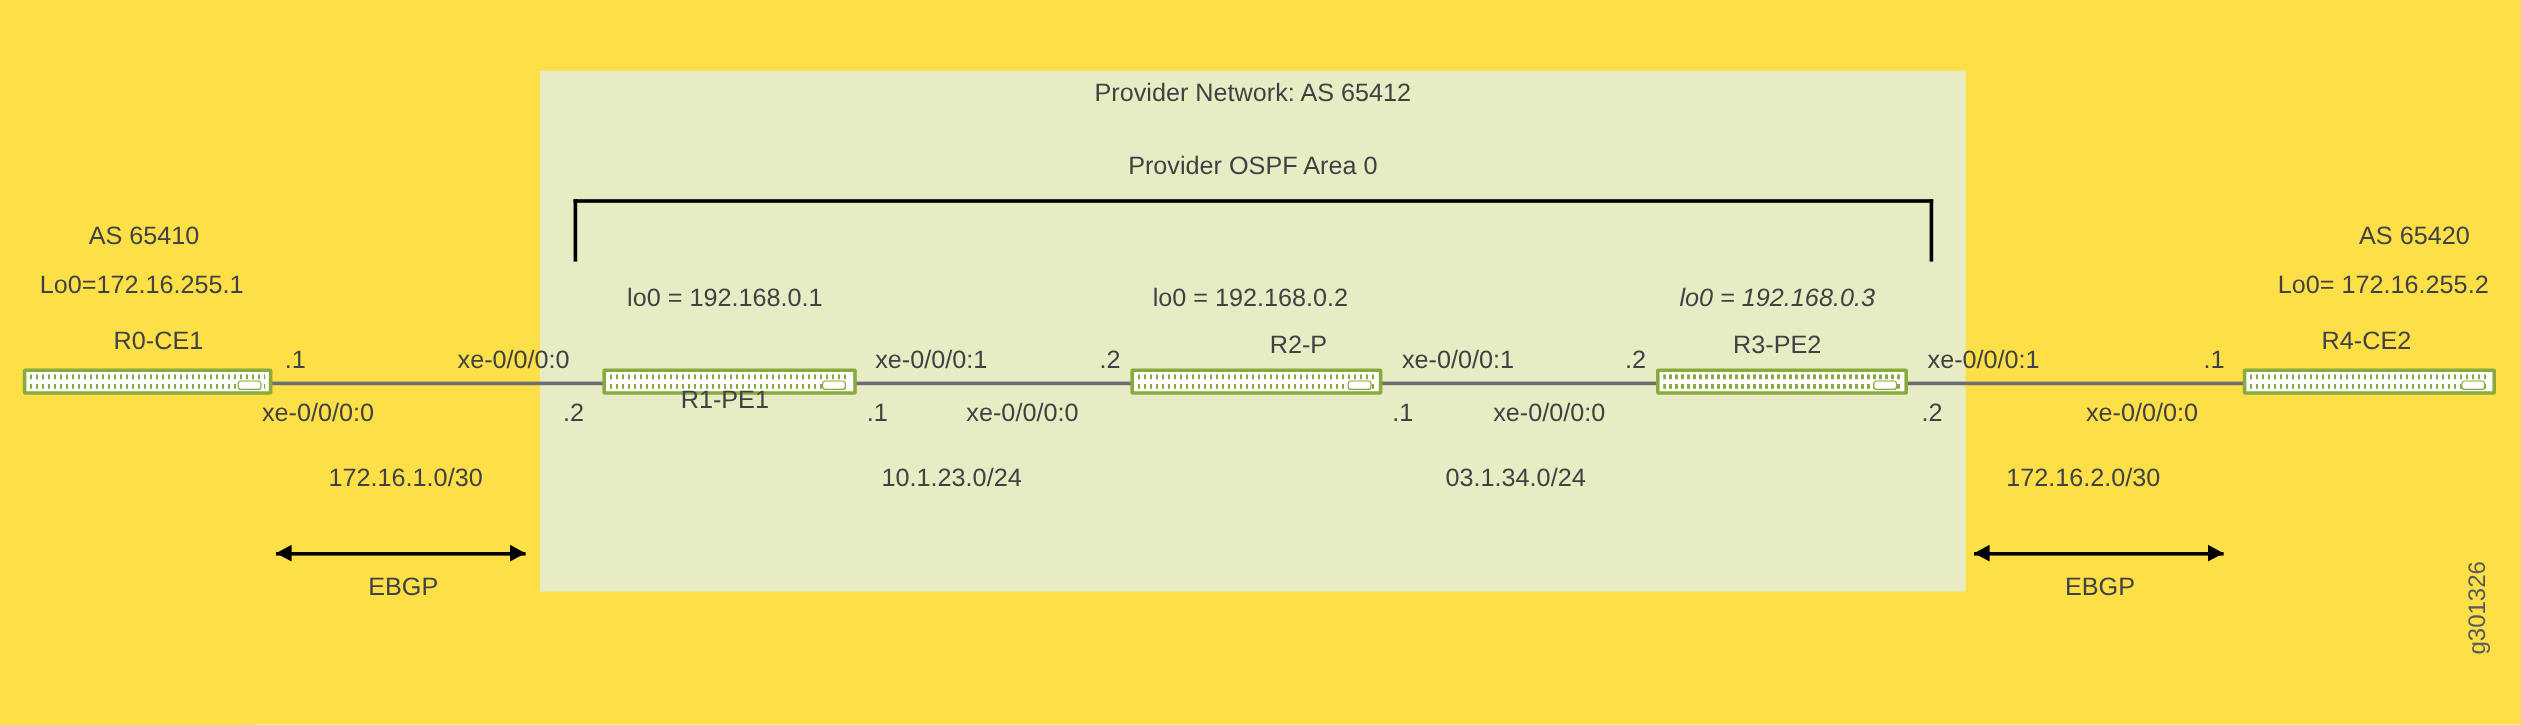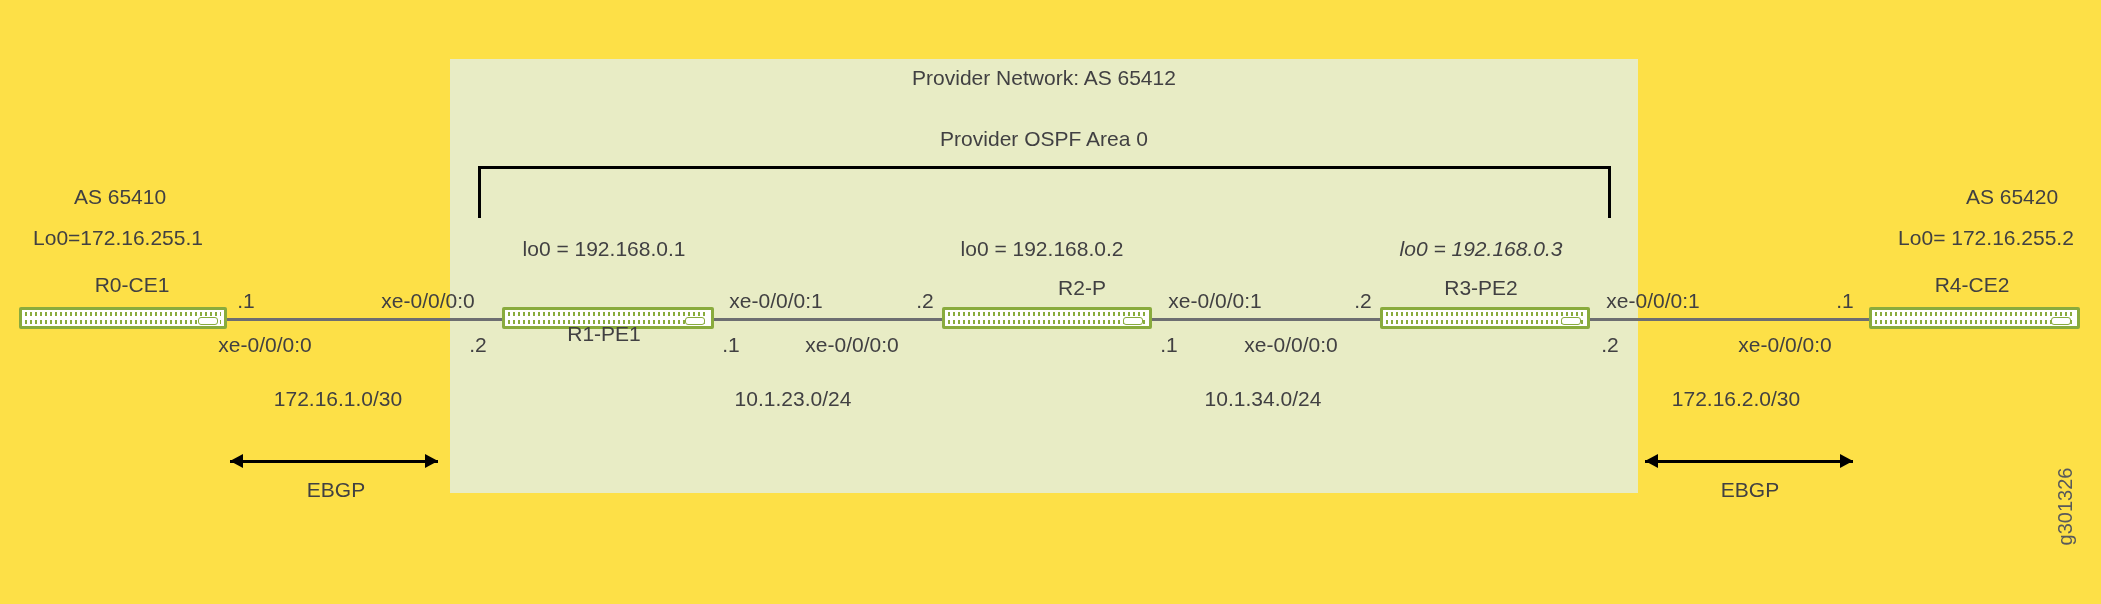--- a/index.html
+++ b/index.html
@@ -164,7 +164,7 @@
 
   <div class="lbl" style="left:338px;top:387px;">172.16.1.0/30</div>
   <div class="lbl" style="left:793px;top:387px;">10.1.23.0/24</div>
-  <div class="lbl" style="left:1263px;top:387px;">10.1.34.0/24</div>
+  <div class="lbl" style="left:1263px;top:387px;">03.1.34.0/24</div>
   <div class="lbl" style="left:1736px;top:387px;">172.16.2.0/30</div>
 
   <div class="arrow" style="left:230px;width:208px;"></div>

